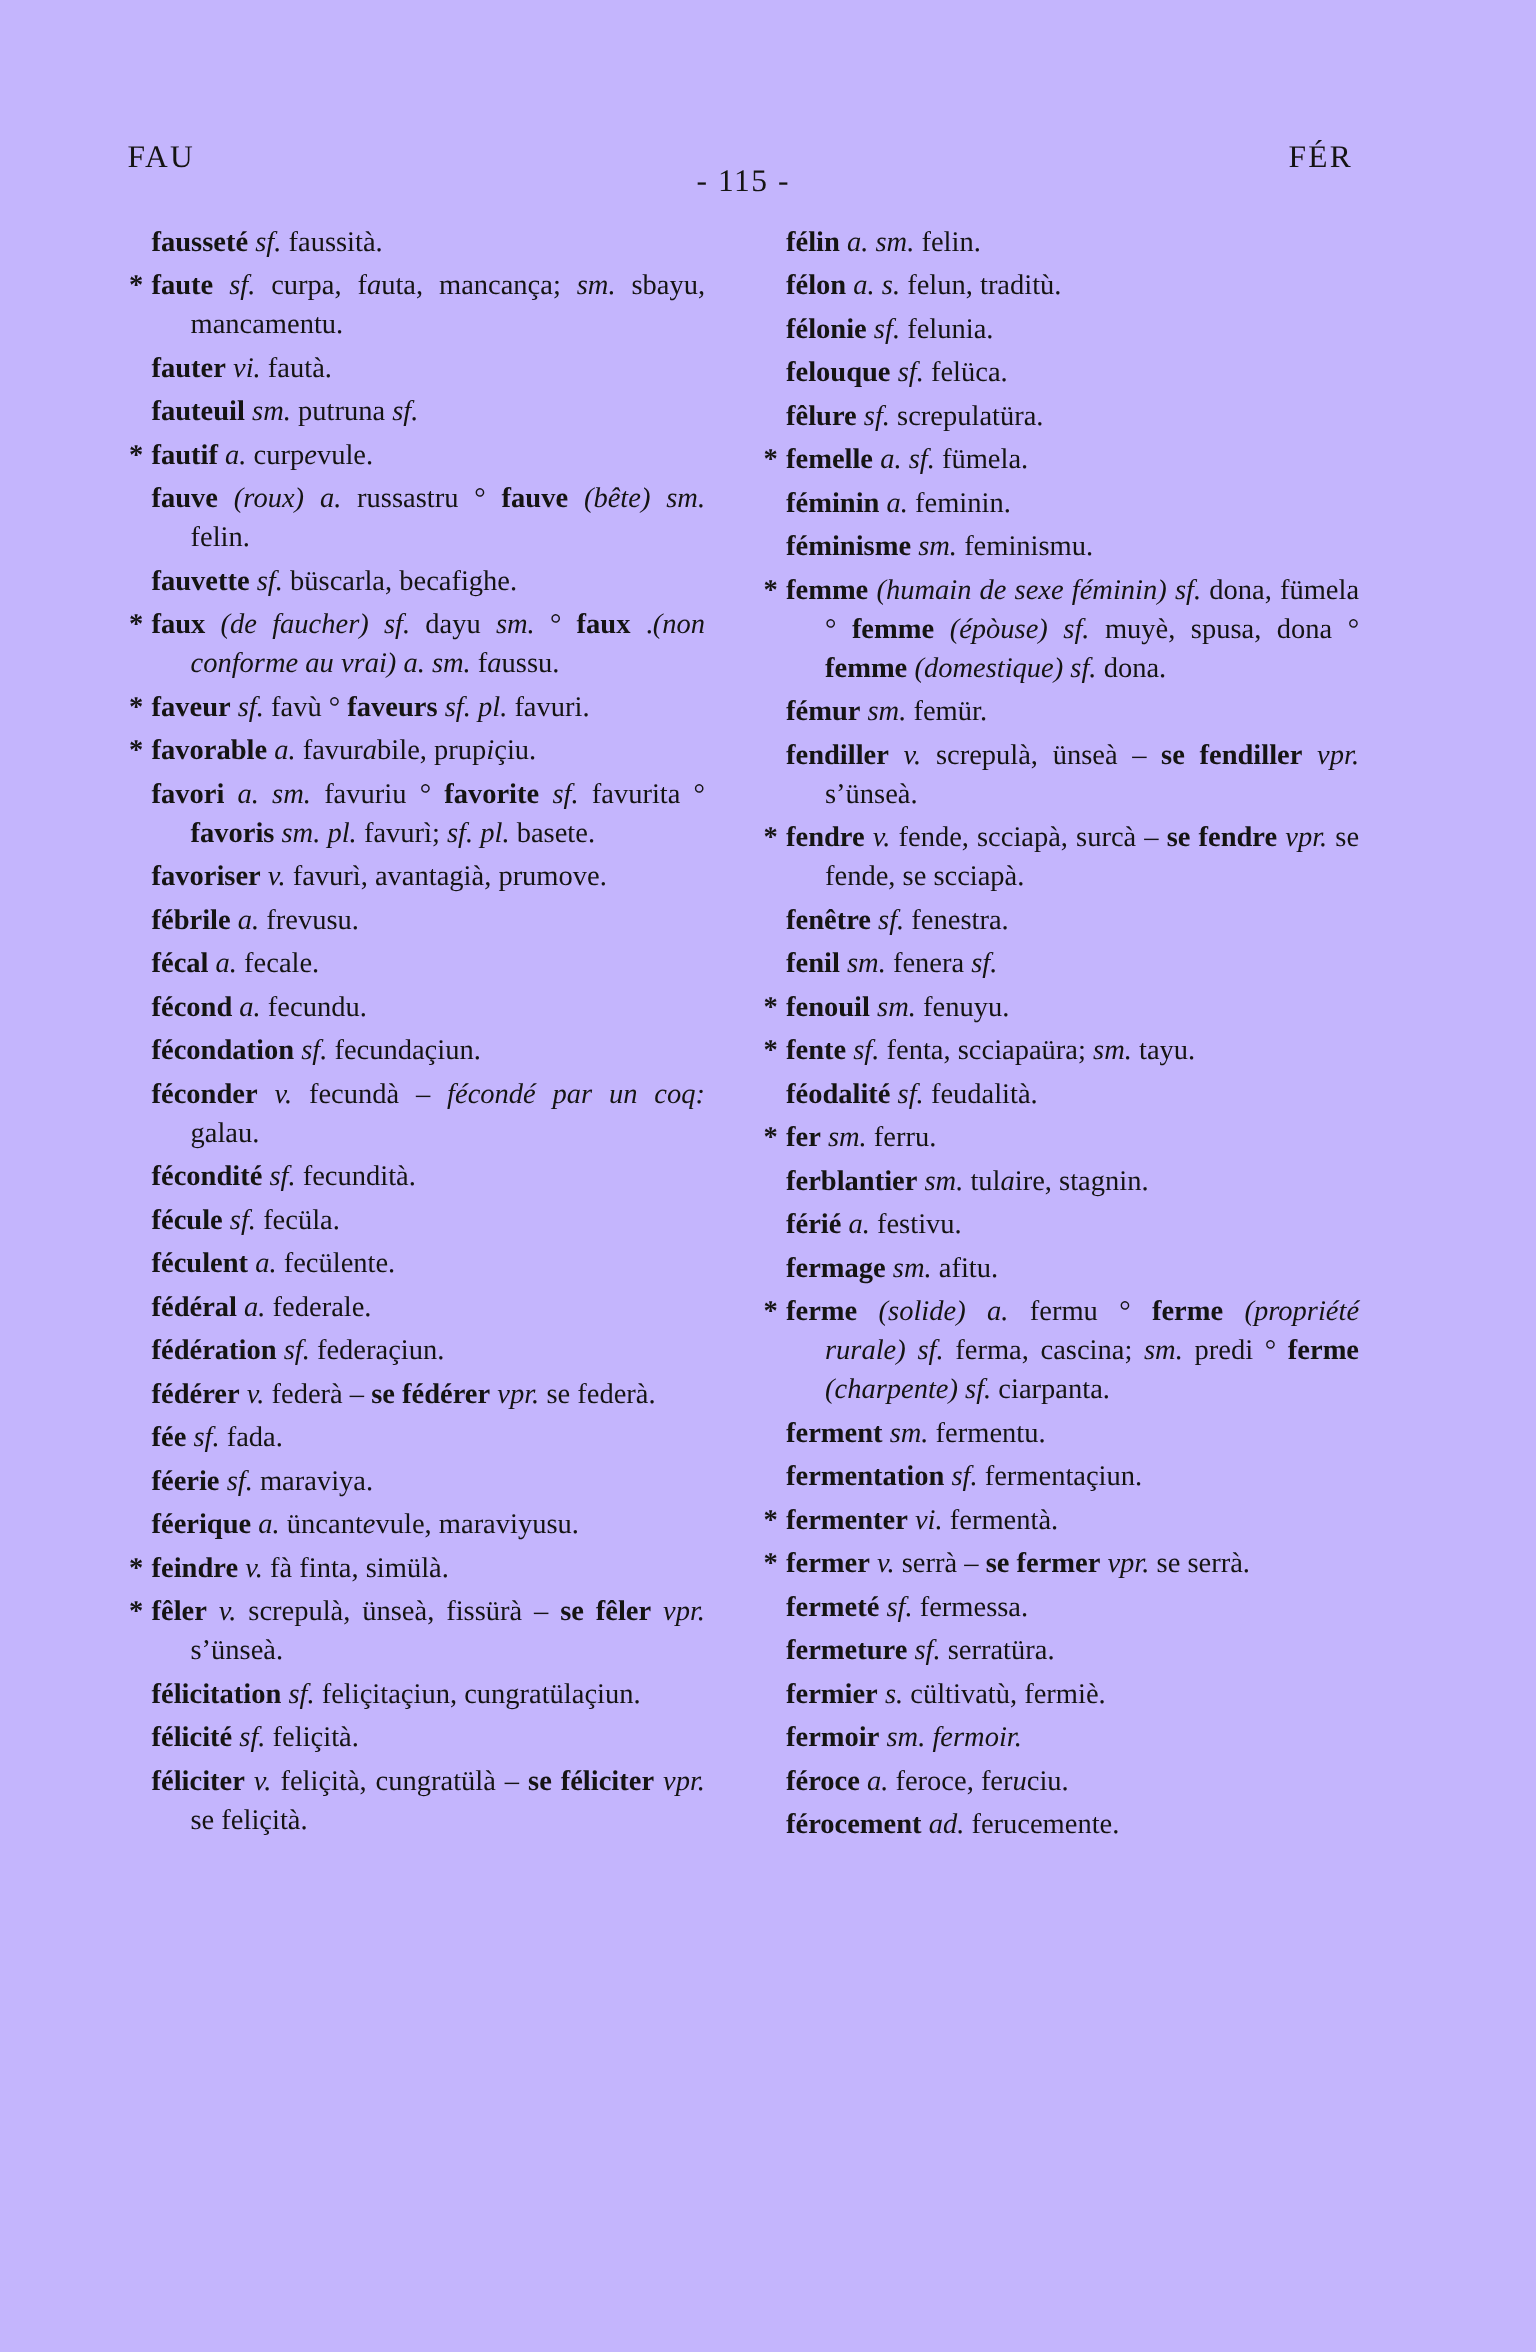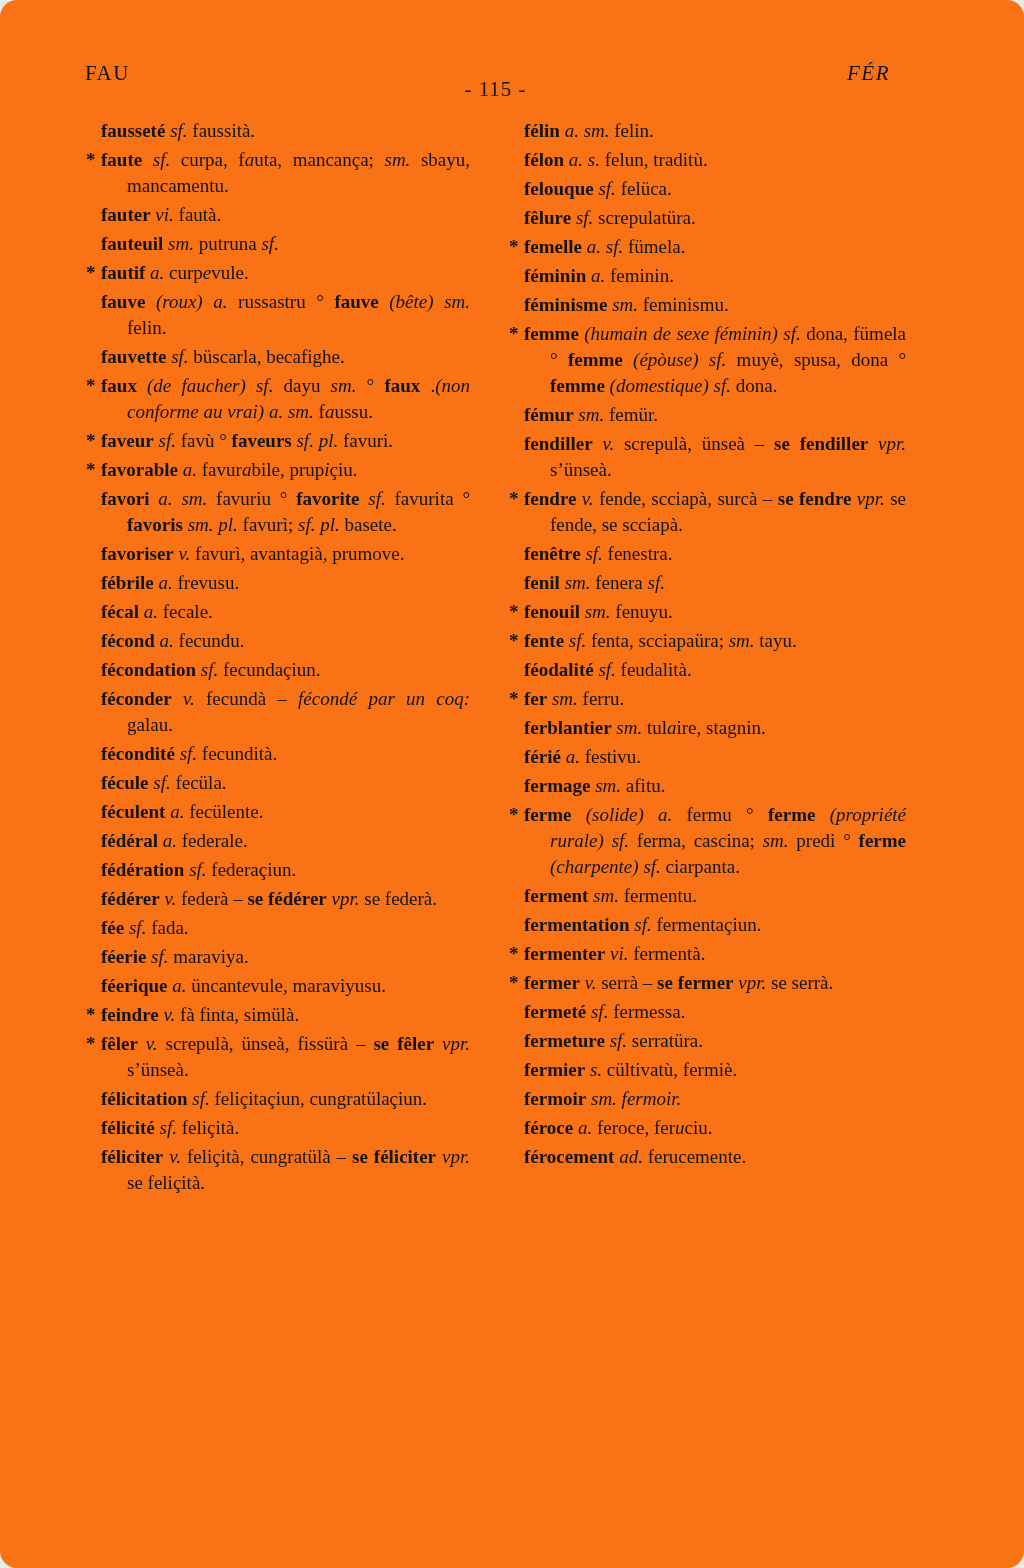--- a/index.html
+++ b/index.html
@@ -12,13 +12,12 @@
     width: 1024px;
     height: 1568px;
     margin: 0 auto;
-    background: #f97316;
+    background: #c4b5fd;
     color: #151413;
     font-family: "Liberation Serif", "DejaVu Serif", serif;
     box-sizing: border-box;
-    padding: 60px 0 0 85px;
+    padding: 91px 0 0 85px;
     overflow: hidden;
-    border-radius: 17px;
   }
   .page-header {
     position: relative;

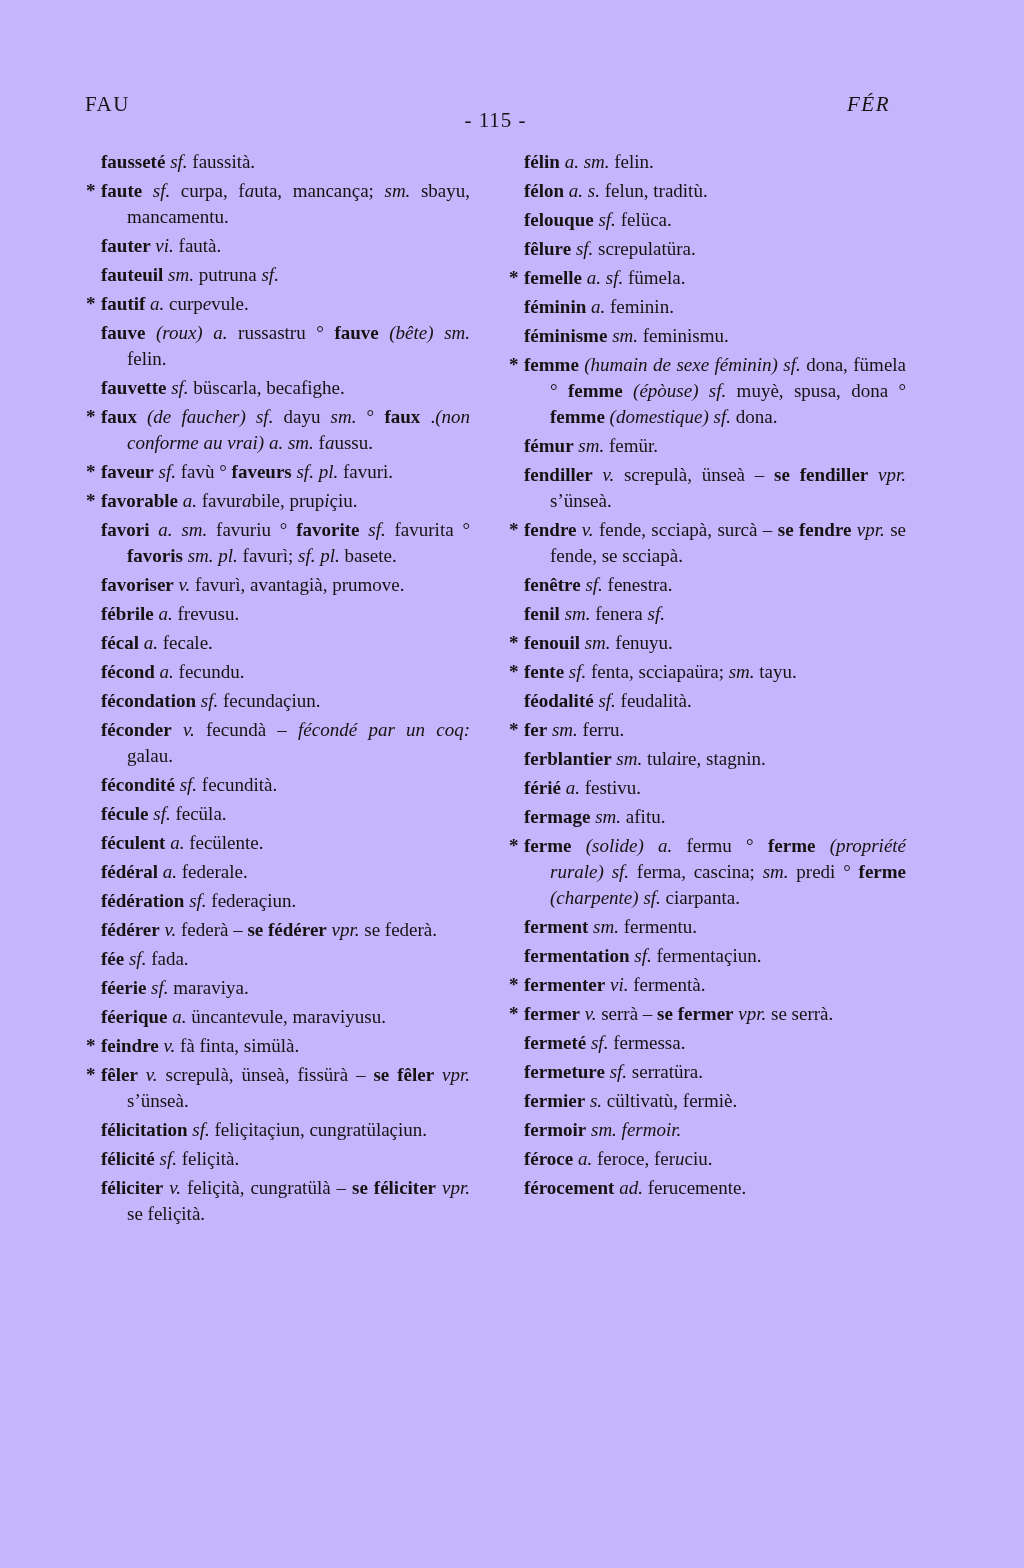--- a/index.html
+++ b/index.html
@@ -29,7 +29,7 @@
   }
   .guide-left  { position: absolute; left: 0; top: 0; letter-spacing: 1.5px; }
   .page-num    { position: absolute; left: 50%; top: 16px; transform: translateX(-50%); letter-spacing: 1px; }
-  .guide-right { position: absolute; right: 16px; top: 0; letter-spacing: 1.5px; font-style: italic; }
+  .guide-right { position: absolute; right: 4px; top: 0; letter-spacing: 1.5px; }
 
   .columns {
     display: flex;

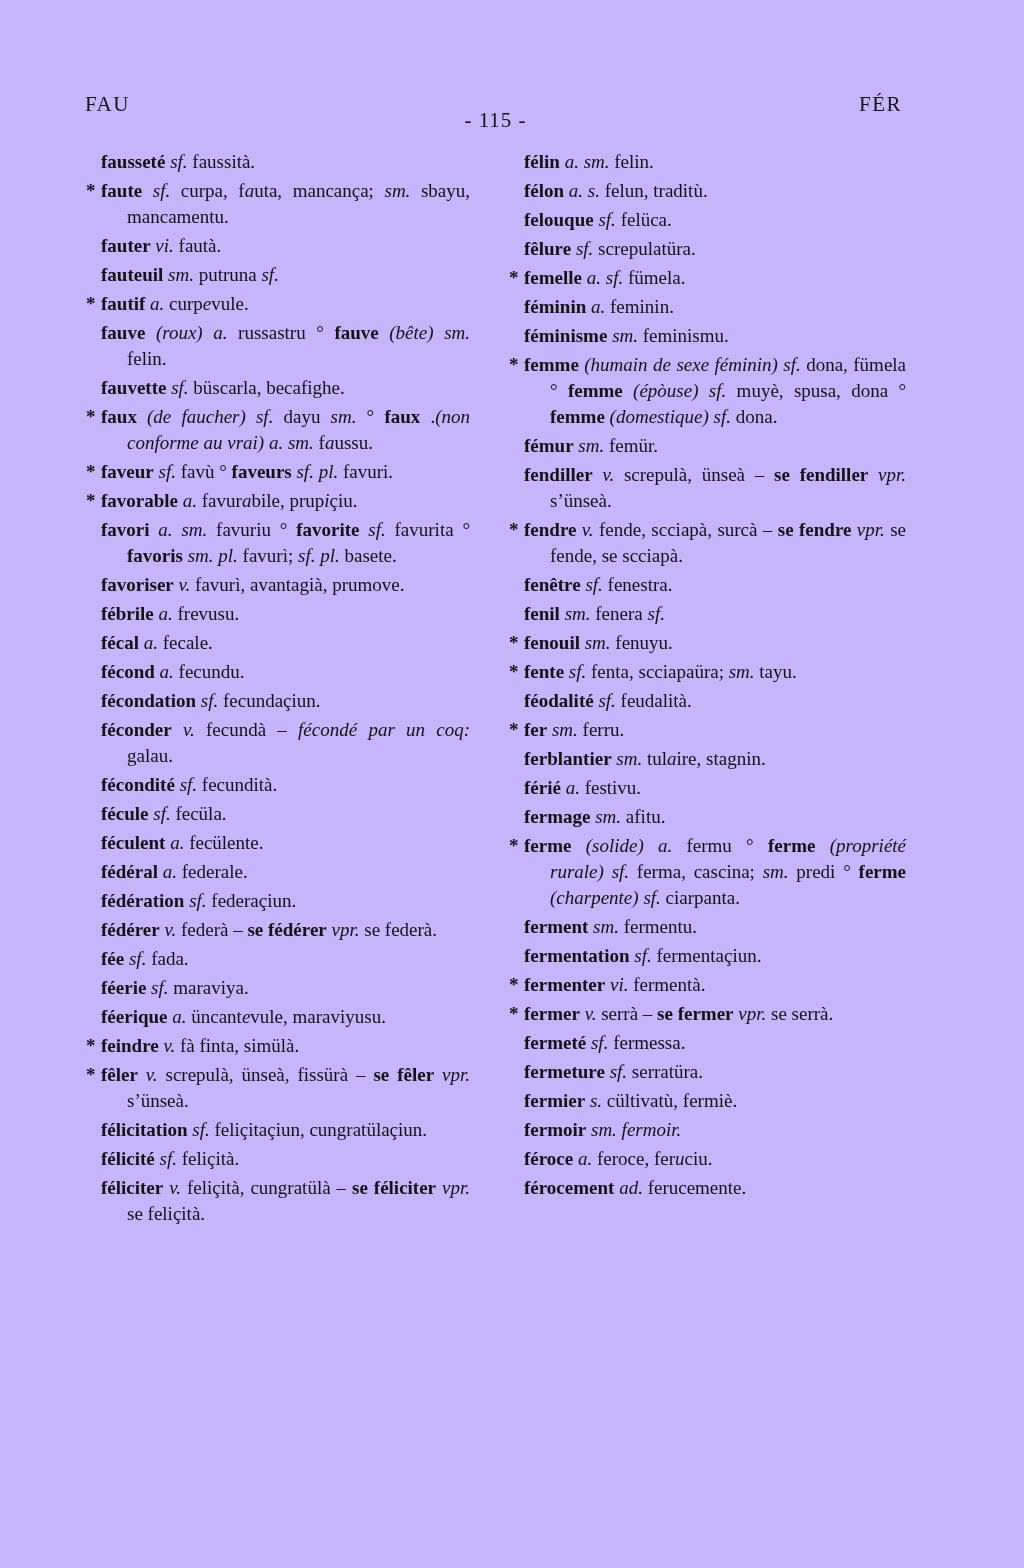--- a/index.html
+++ b/index.html
@@ -107,6 +107,7 @@
     <section class="col col-right" id="col-right">
         <p class="entry"><span class="b">félin</span><span class="rm"> </span><span class="i">a. sm.</span><span class="rm"> felin.</span></p>
         <p class="entry"><span class="b">félon</span><span class="rm"> </span><span class="i">a. s.</span><span class="rm"> felun, traditù.</span></p>
+        <p class="entry"><span class="b">félonie</span><span class="rm"> </span><span class="i">sf.</span><span class="rm"> felunia.</span></p>
         <p class="entry"><span class="b">felouque</span><span class="rm"> </span><span class="i">sf.</span><span class="rm"> felüca.</span></p>
         <p class="entry"><span class="b">fêlure</span><span class="rm"> </span><span class="i">sf.</span><span class="rm"> screpulatüra.</span></p>
         <p class="entry"><span class="star">*</span><span class="b">femelle</span><span class="rm"> </span><span class="i">a. sf.</span><span class="rm"> fümela.</span></p>

